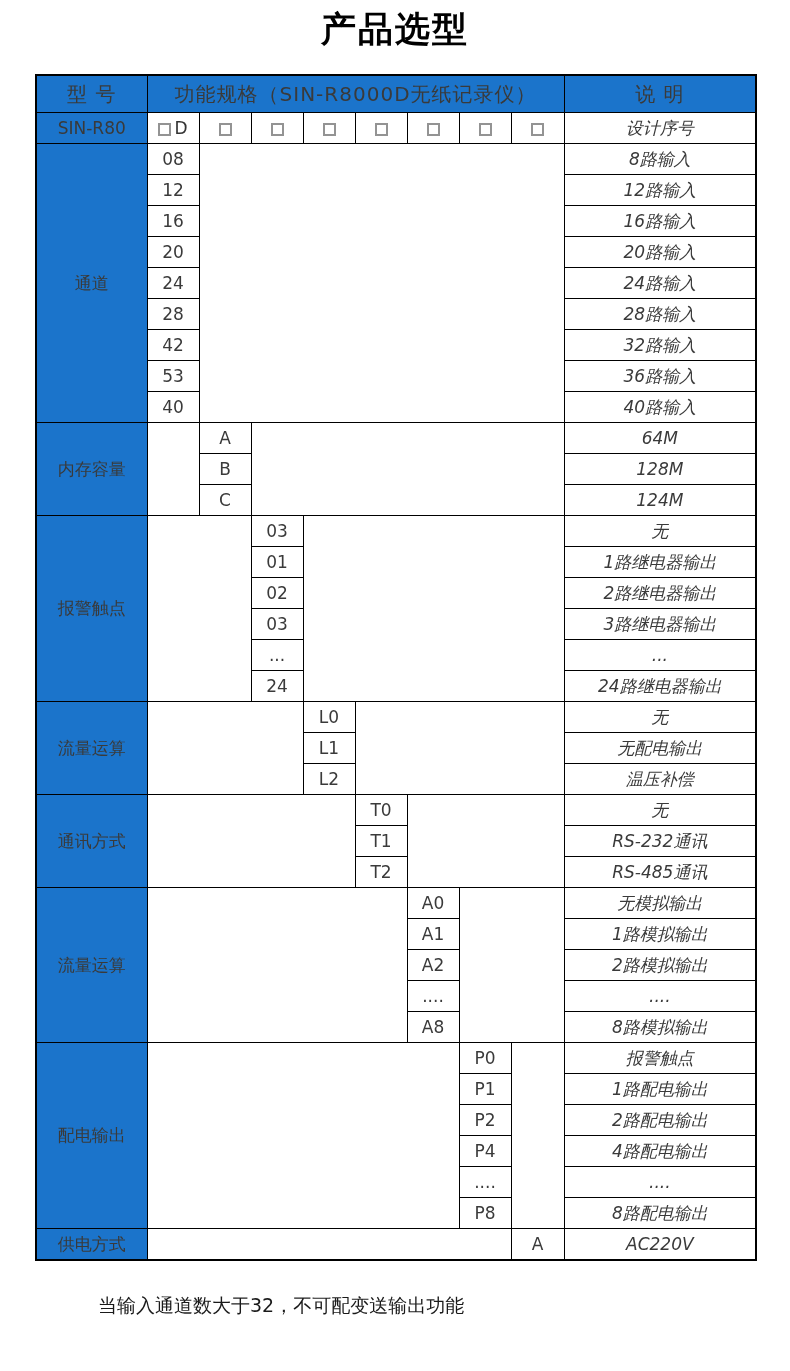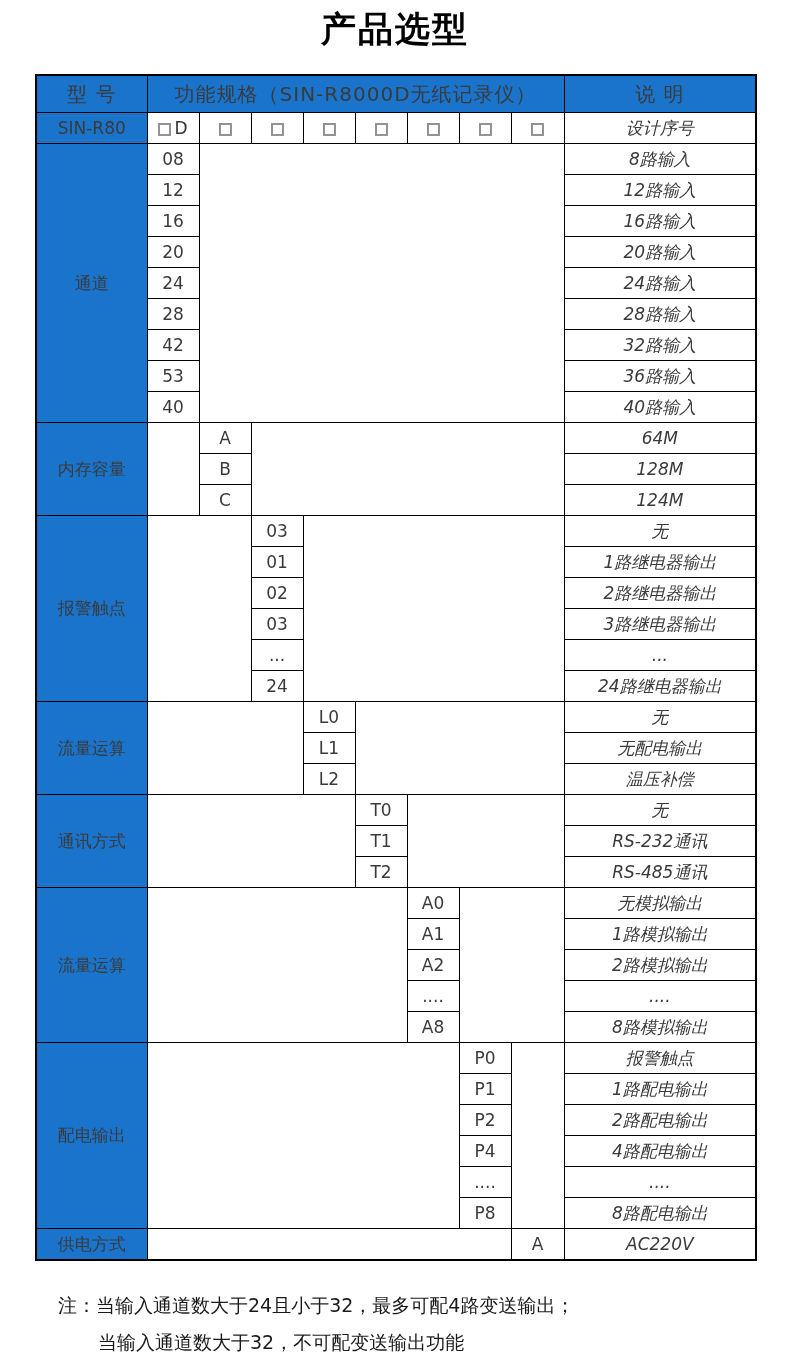--- a/index.html
+++ b/index.html
@@ -257,7 +257,6 @@
   </table>
 
 <div class="note">
-  <div><span>注：</span><span>当输入通道数大于24且小于32，最多可配4路变送输出；</span></div>
   <div class="indent"><span>当输入通道数大于32，不可配变送输出功能</span></div>
 </div>
 

